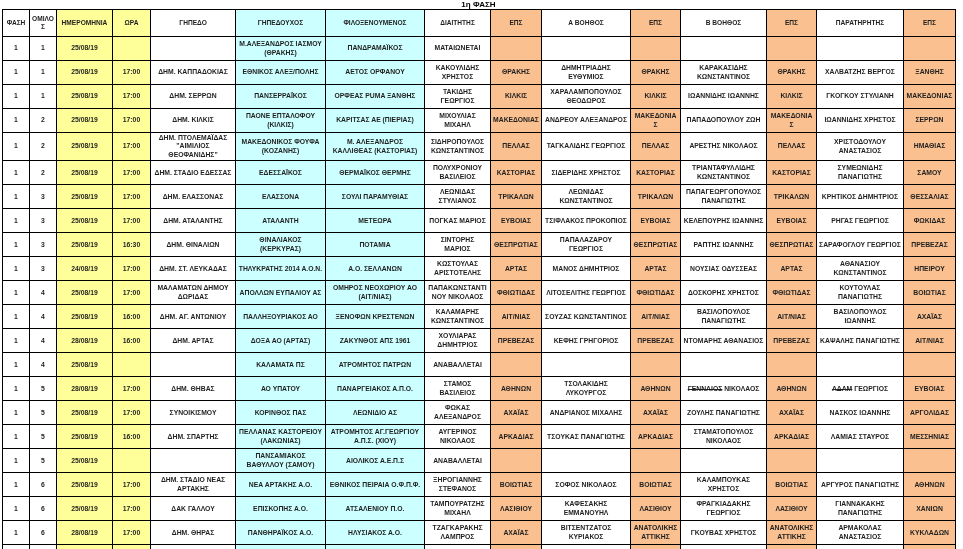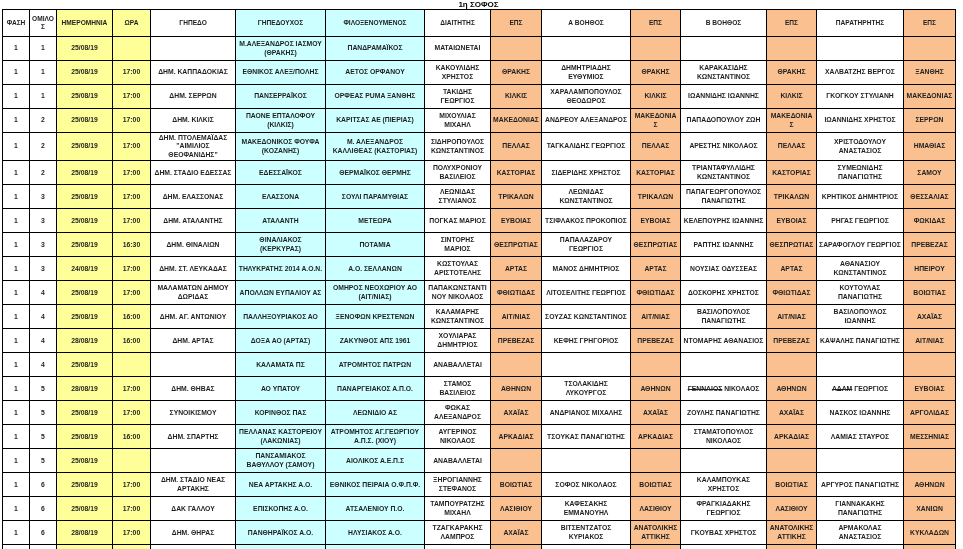--- a/index.html
+++ b/index.html
@@ -37,7 +37,7 @@
 <body>
 
 <div class="page">
-  <div class="doc-title">1η ΣΟΦΟΣ</div>
+  <div class="doc-title">1η ΦΑΣΗ</div>
   <table class="sched">
     <colgroup>
         <col style="width: 27px;">

